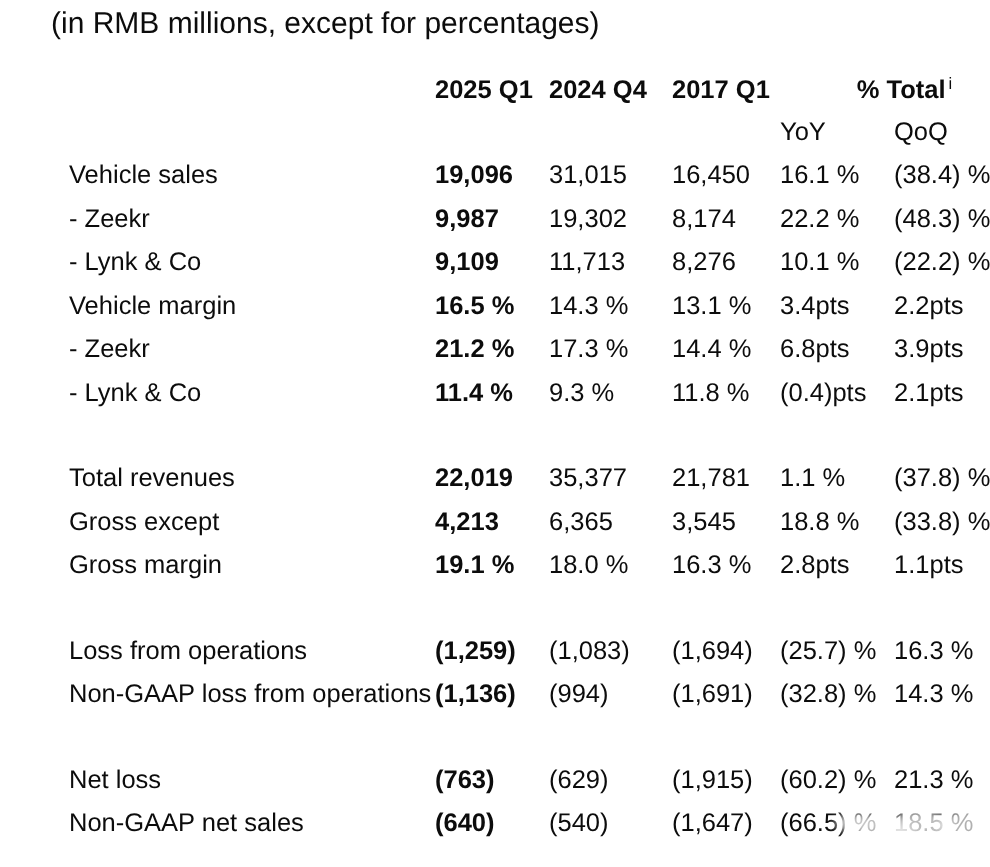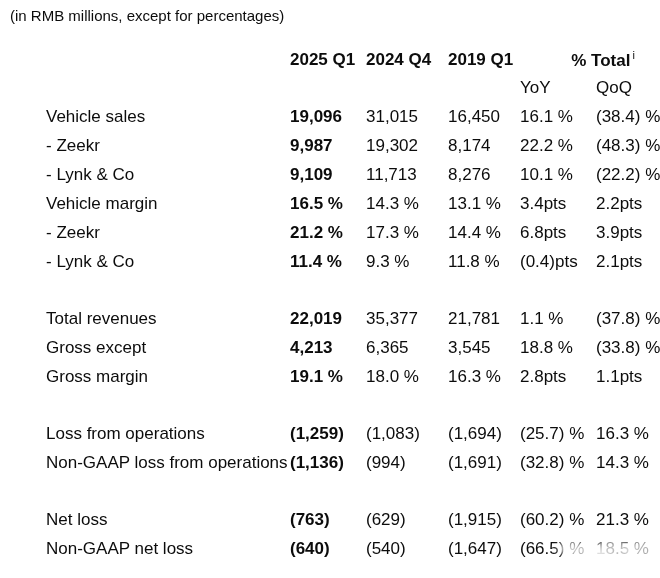--- a/index.html
+++ b/index.html
@@ -13,8 +13,8 @@
   }
   .subtitle {
     position: absolute;
-    left: 10px; top: 5px;
-    font-size: 15px;
+    left: 34px; top: 5px;
+    font-size: 20px;
     line-height: 22px;
     color: #0c0c0c;
   }

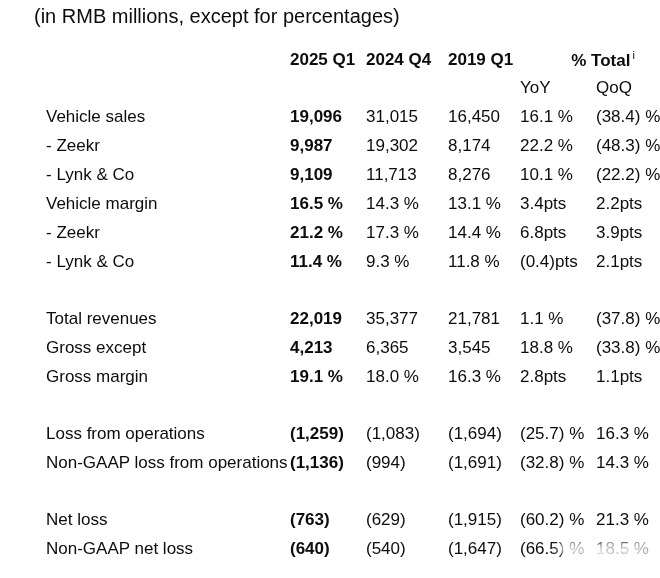--- a/index.html
+++ b/index.html
@@ -85,7 +85,7 @@
       <th></th>
       <th class="period">2025 Q1</th>
       <th class="period">2024 Q4</th>
-      <th class="period">2019 Q1</th>
+      <th class="period">2017 Q1</th>
       <th class="chg" colspan="2"><span>% Total</span><sup>i</sup></th>
     </tr>
     <tr>

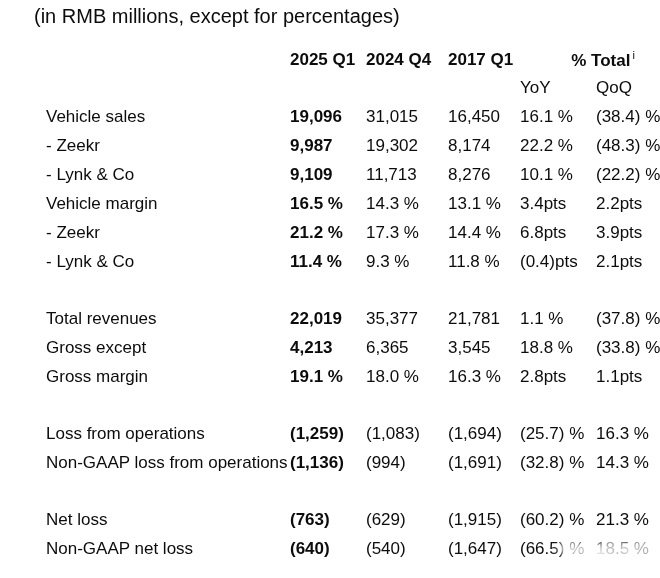--- a/index.html
+++ b/index.html
@@ -201,7 +201,7 @@
     <td>21.3 %</td>
   </tr>
       <tr>
-    <td>Non-GAAP net loss</td>
+    <td>Non-GAAP net sales</td>
     <td class="b">(640)</td>
     <td>(540)</td>
     <td>(1,647)</td>

